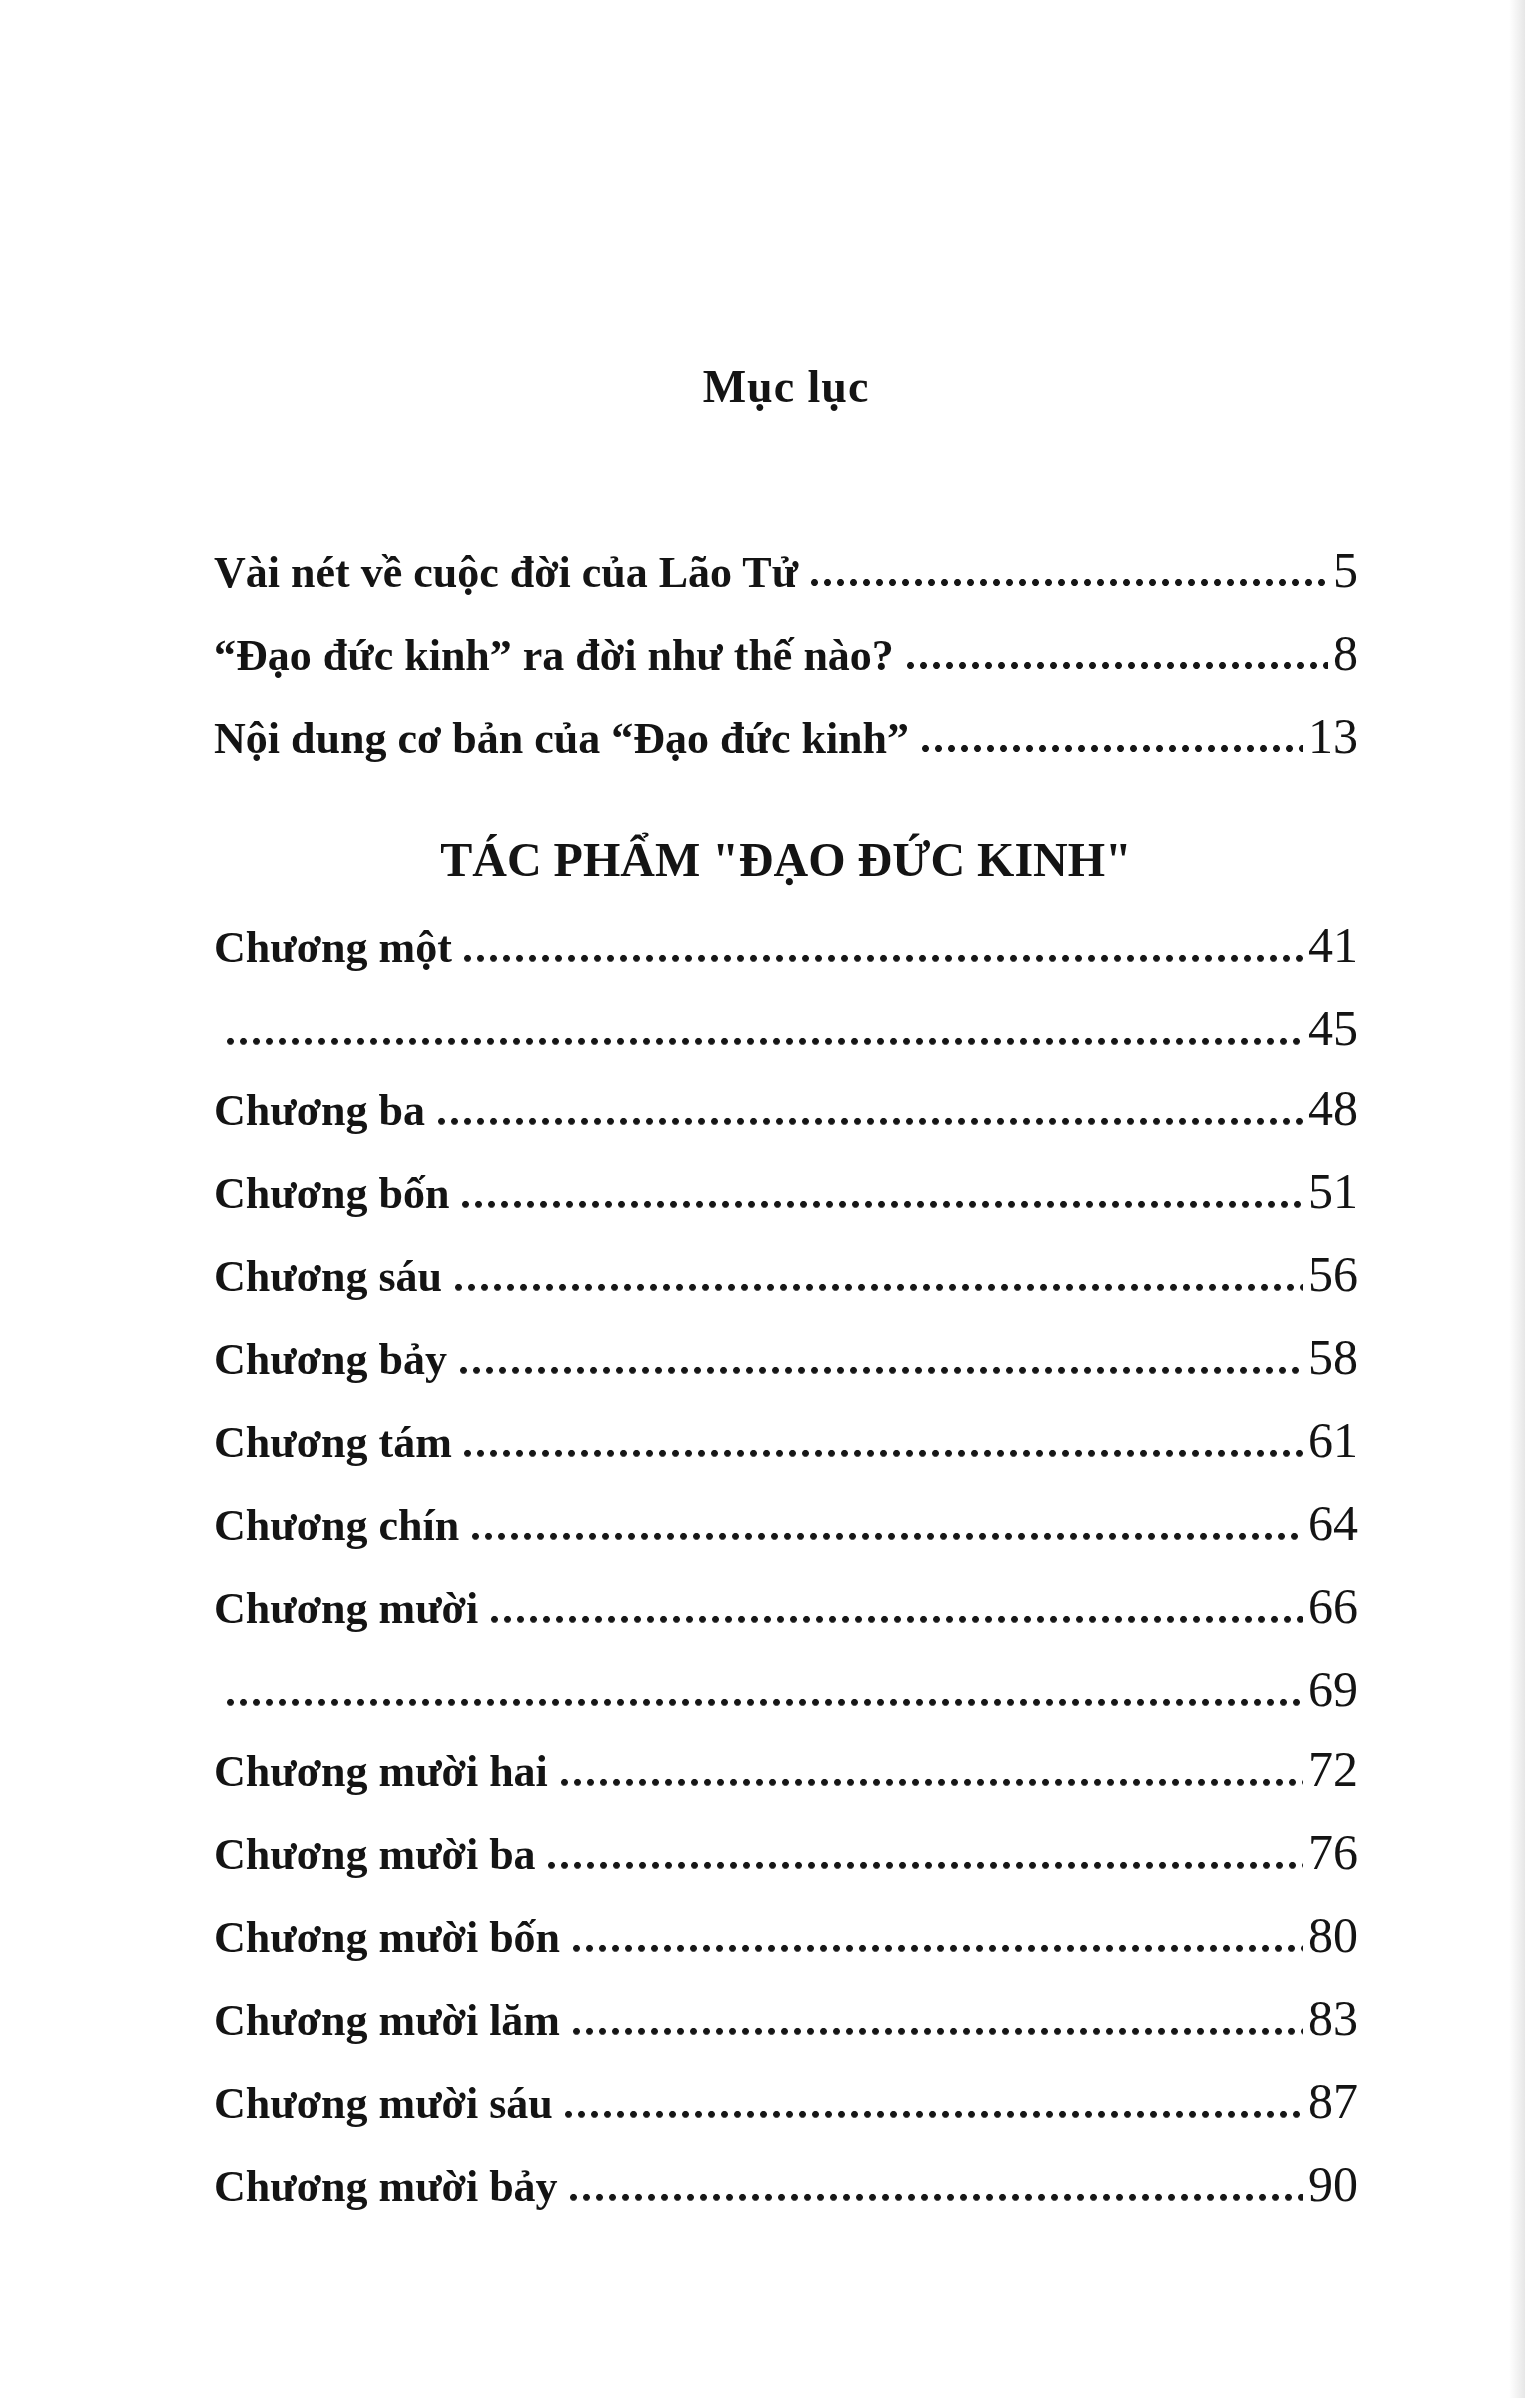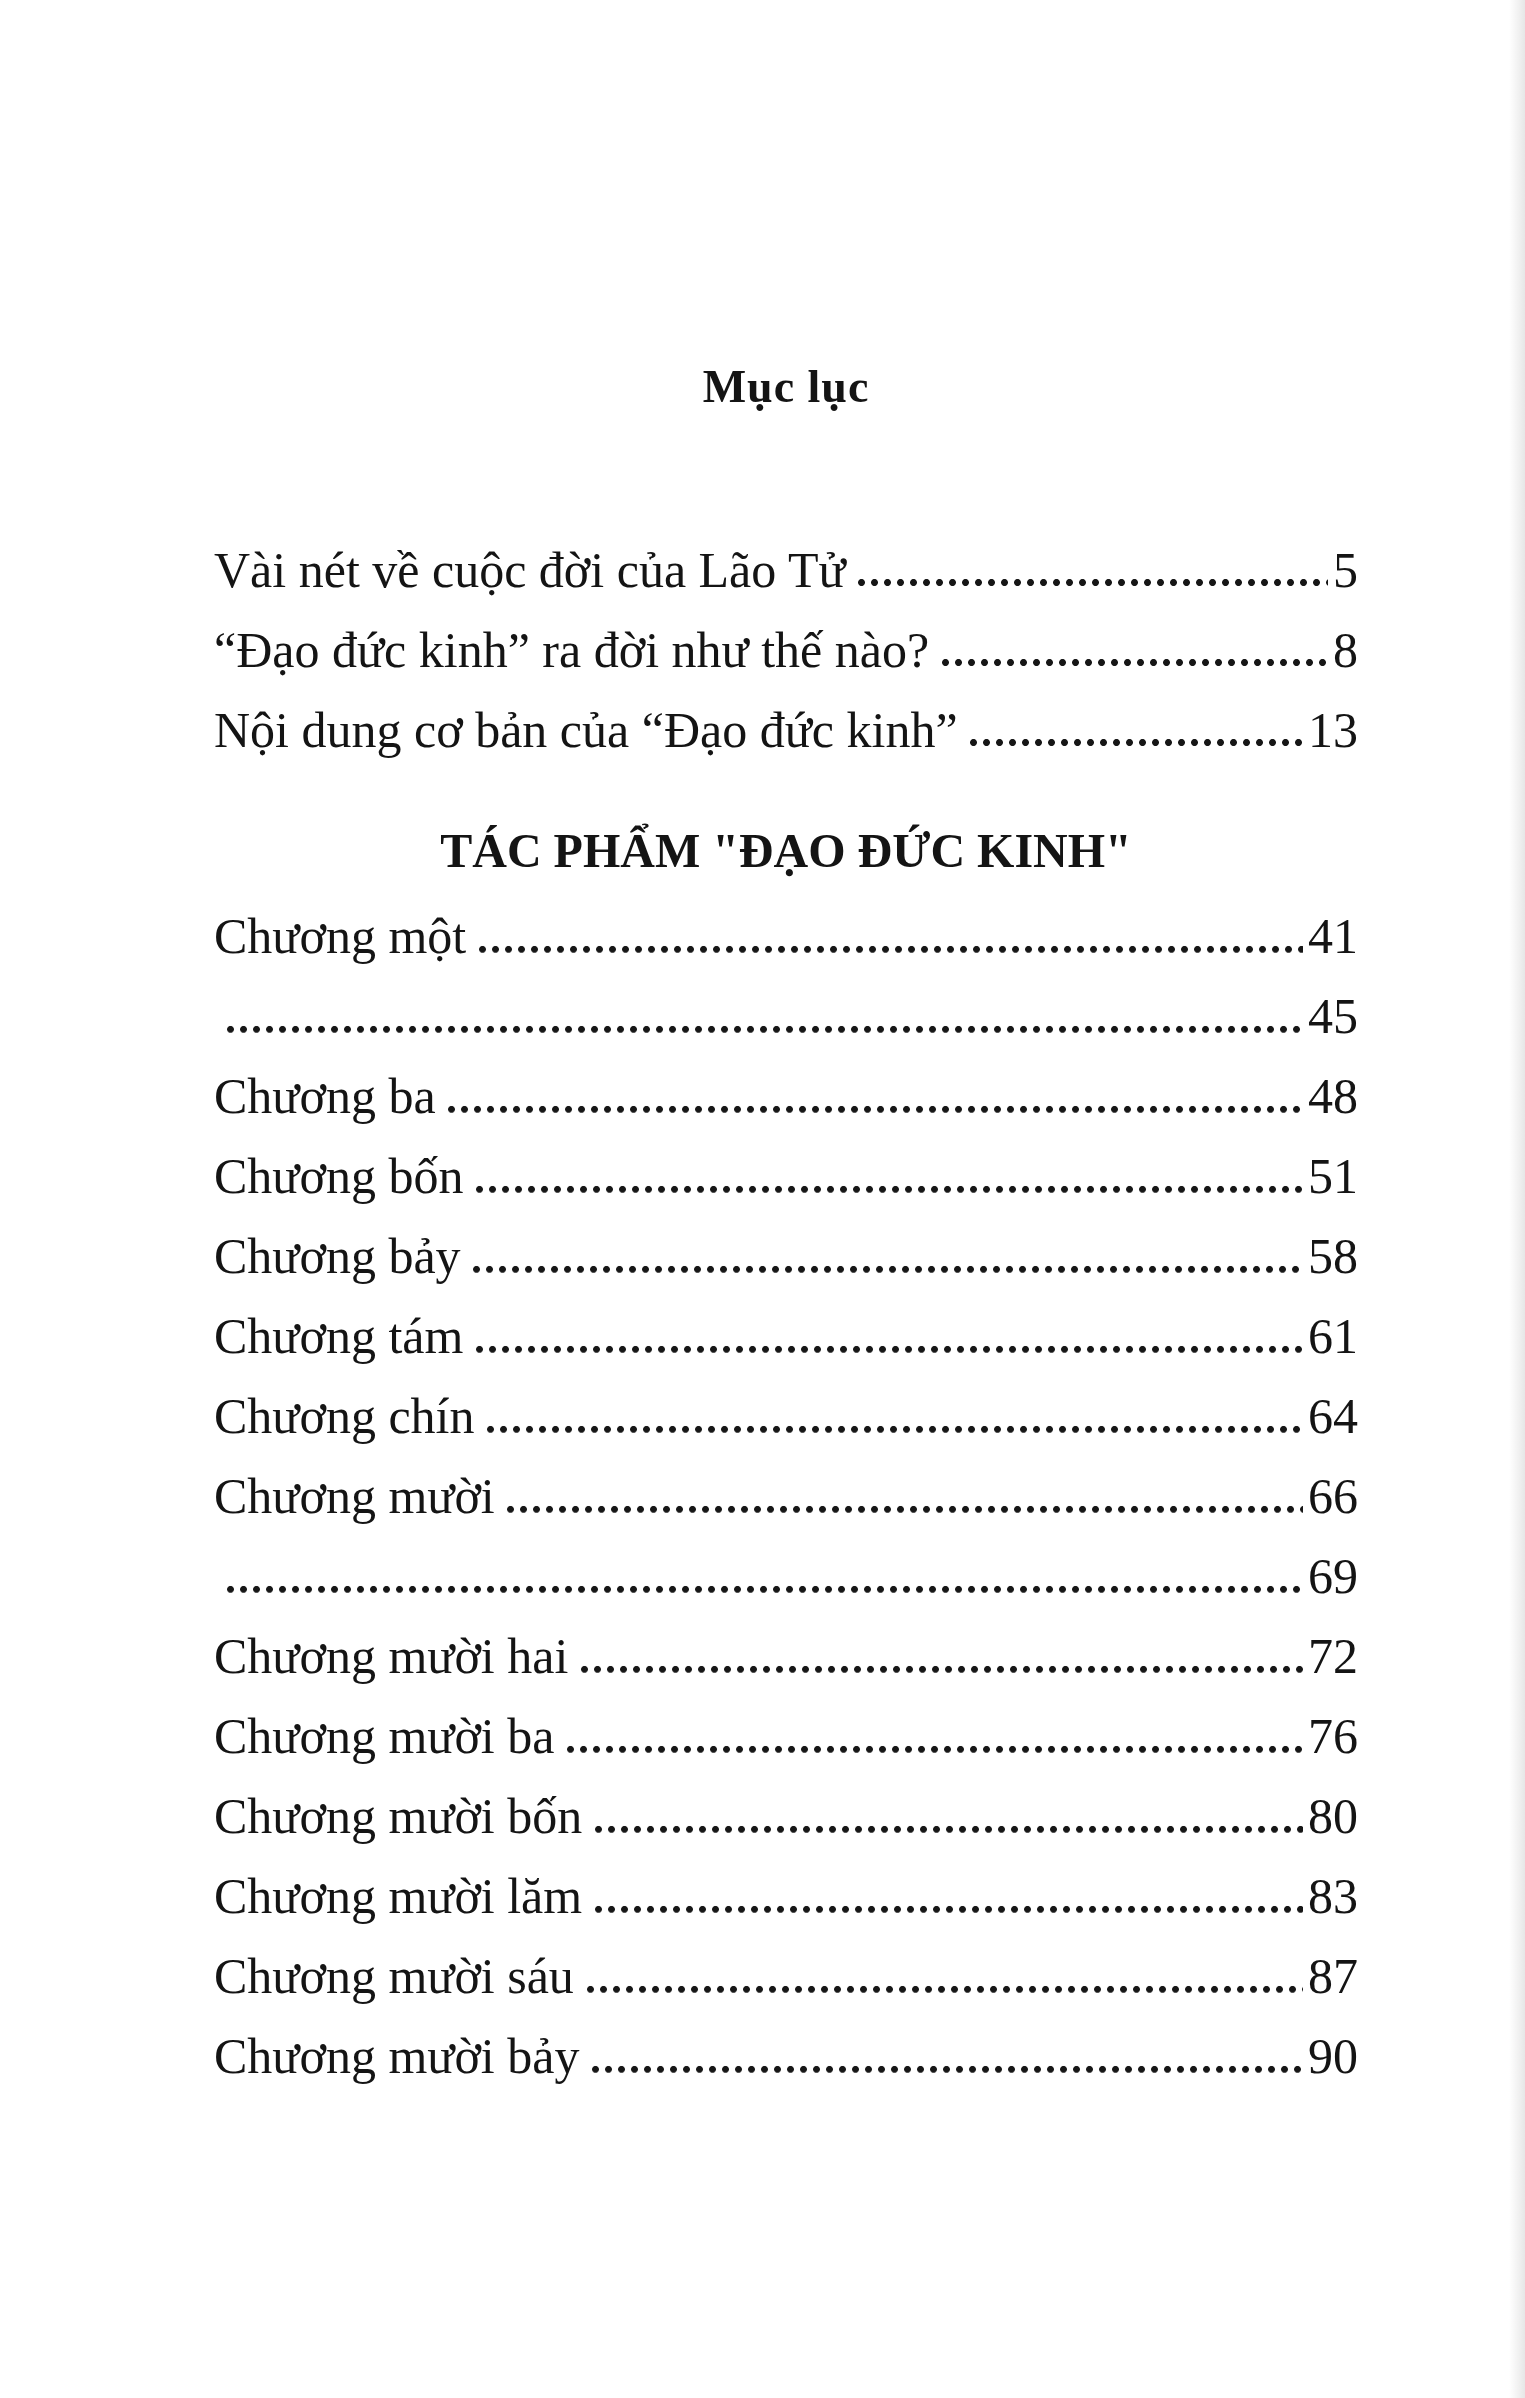--- a/index.html
+++ b/index.html
@@ -50,9 +50,10 @@
     width: 100%;
   }
   .row .label {
-    font-size: 50px;
+    font-size: 44px;
     line-height: 80px;
     white-space: nowrap;
+    font-weight: bold;
   }
   .row .dots {
     flex: 1 1 auto;

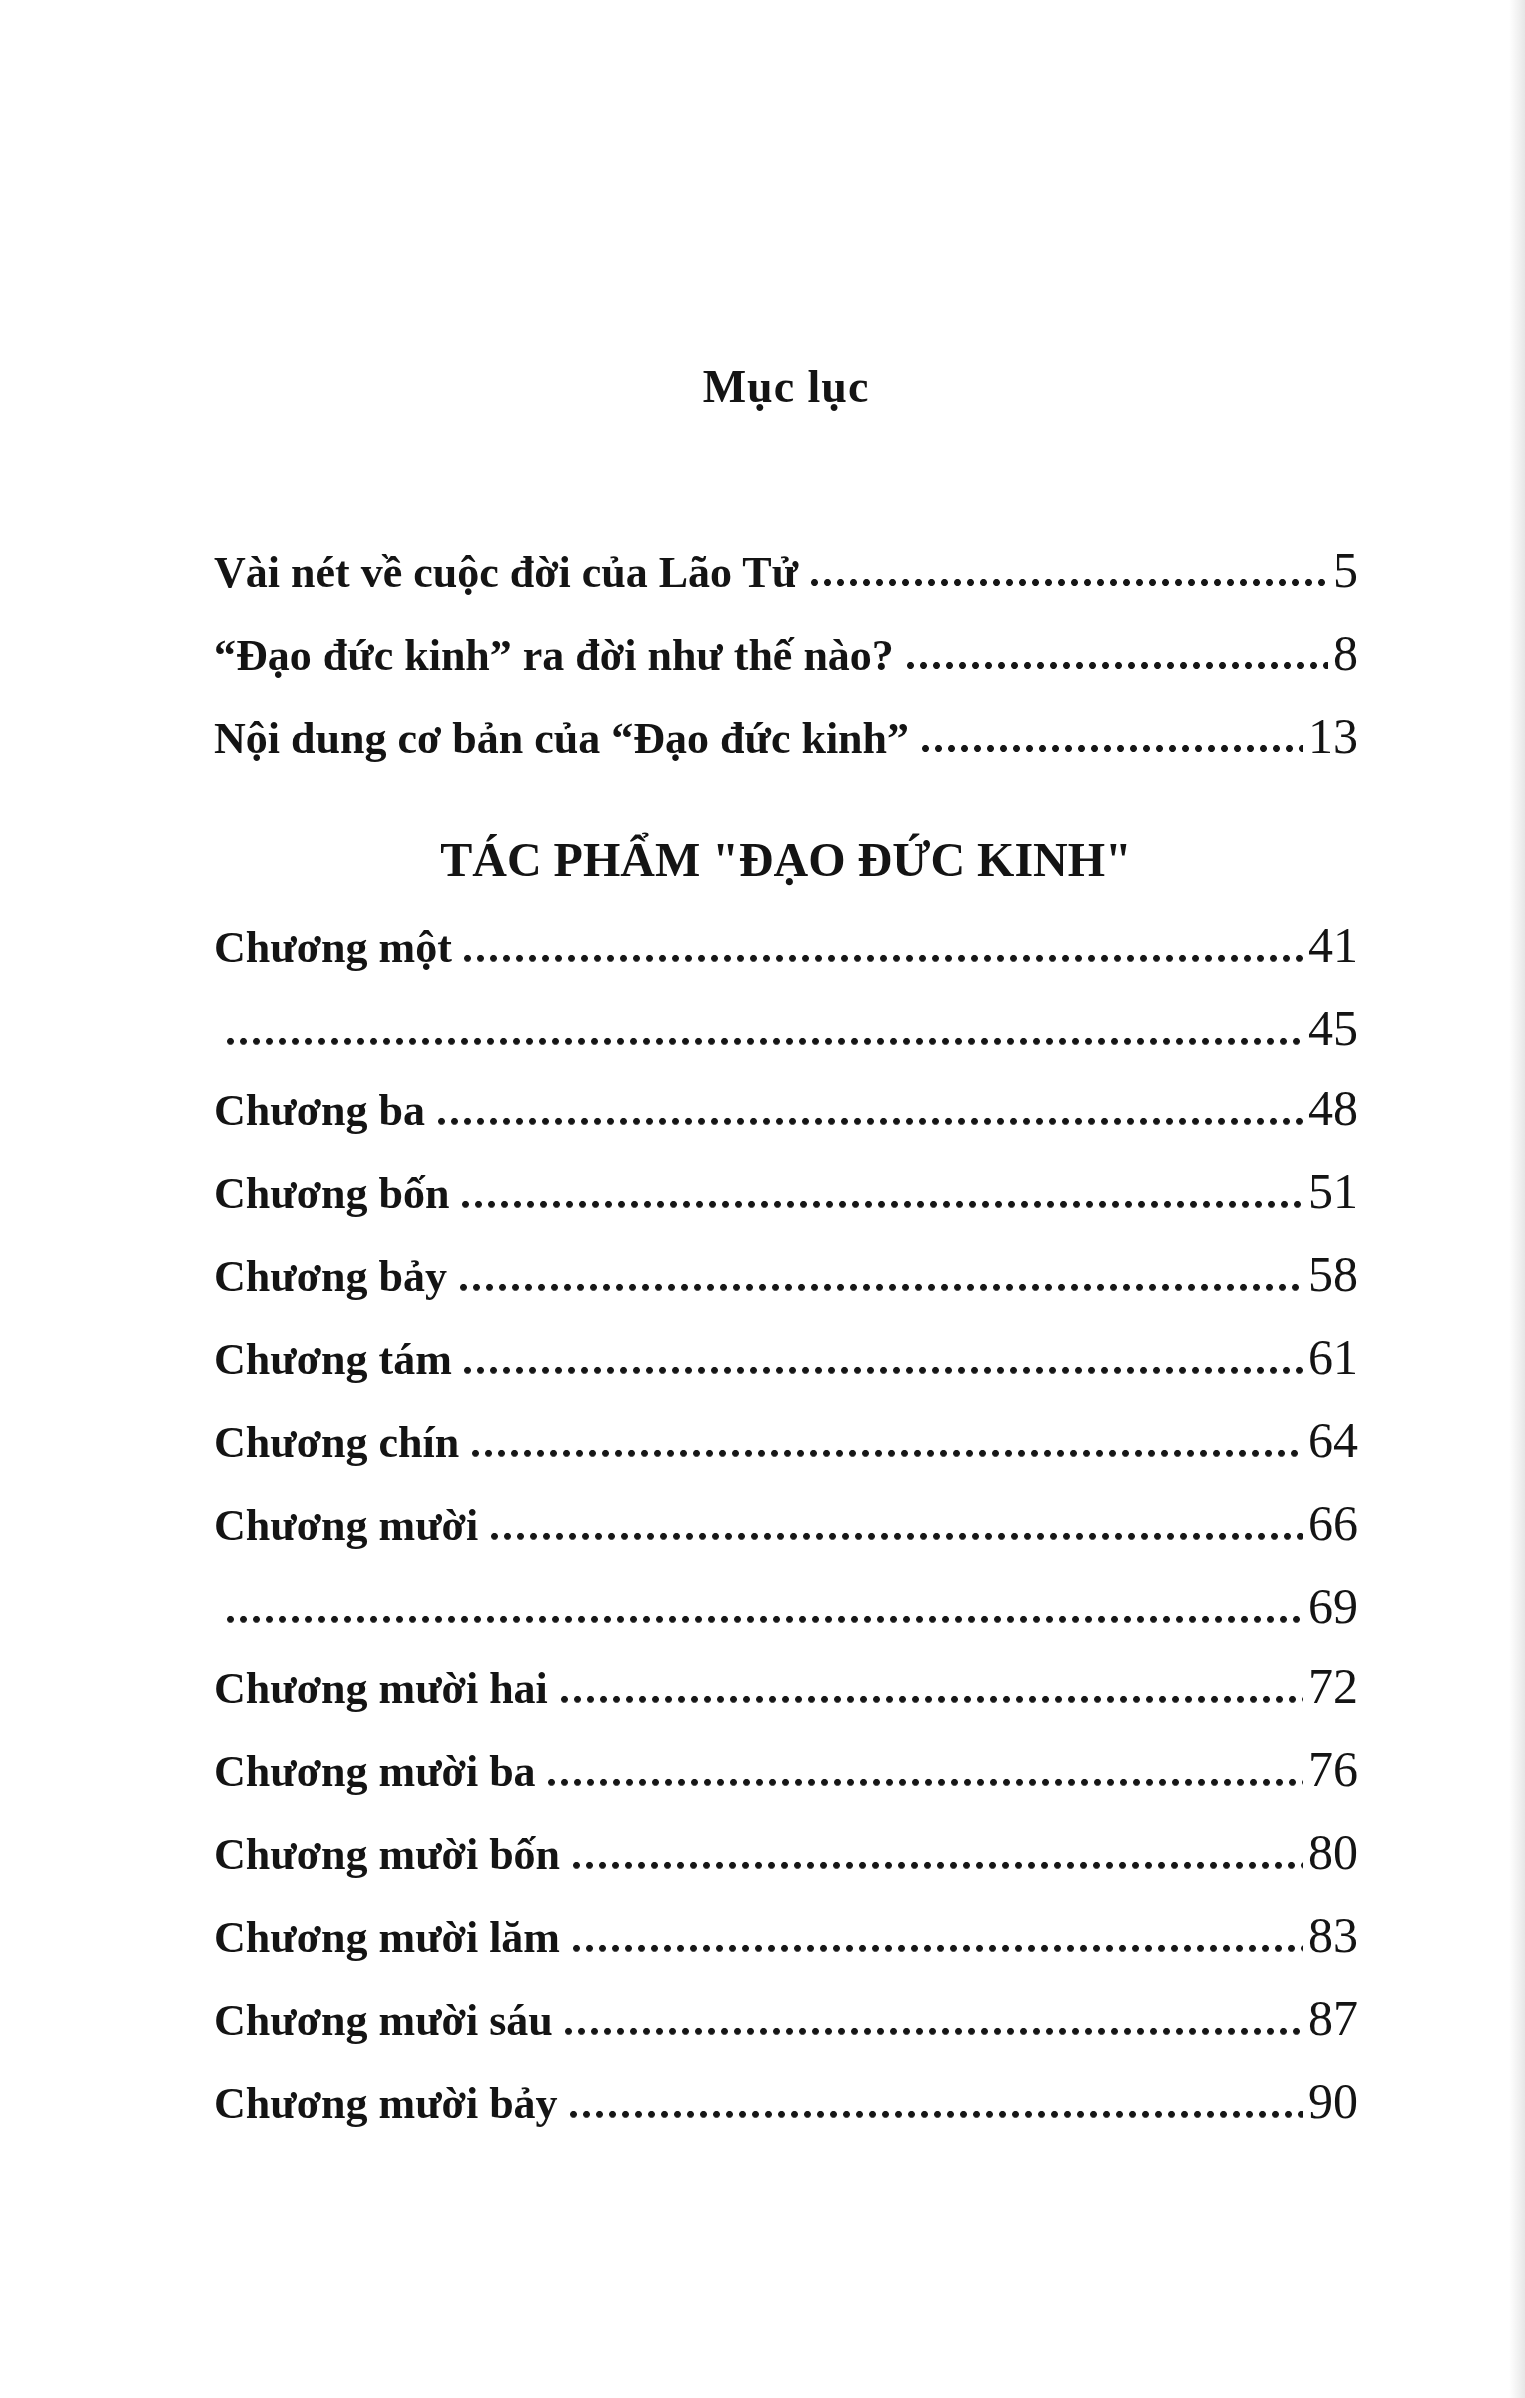--- a/index.html
+++ b/index.html
@@ -132,6 +132,11 @@
   </div>
 
 
+  <div class="row">
+    <span class="label">Chương sáu</span>
+    <span class="dots"></span>
+    <span class="num">56</span>
+  </div>
 
   <div class="row">
     <span class="label">Chương bảy</span>

